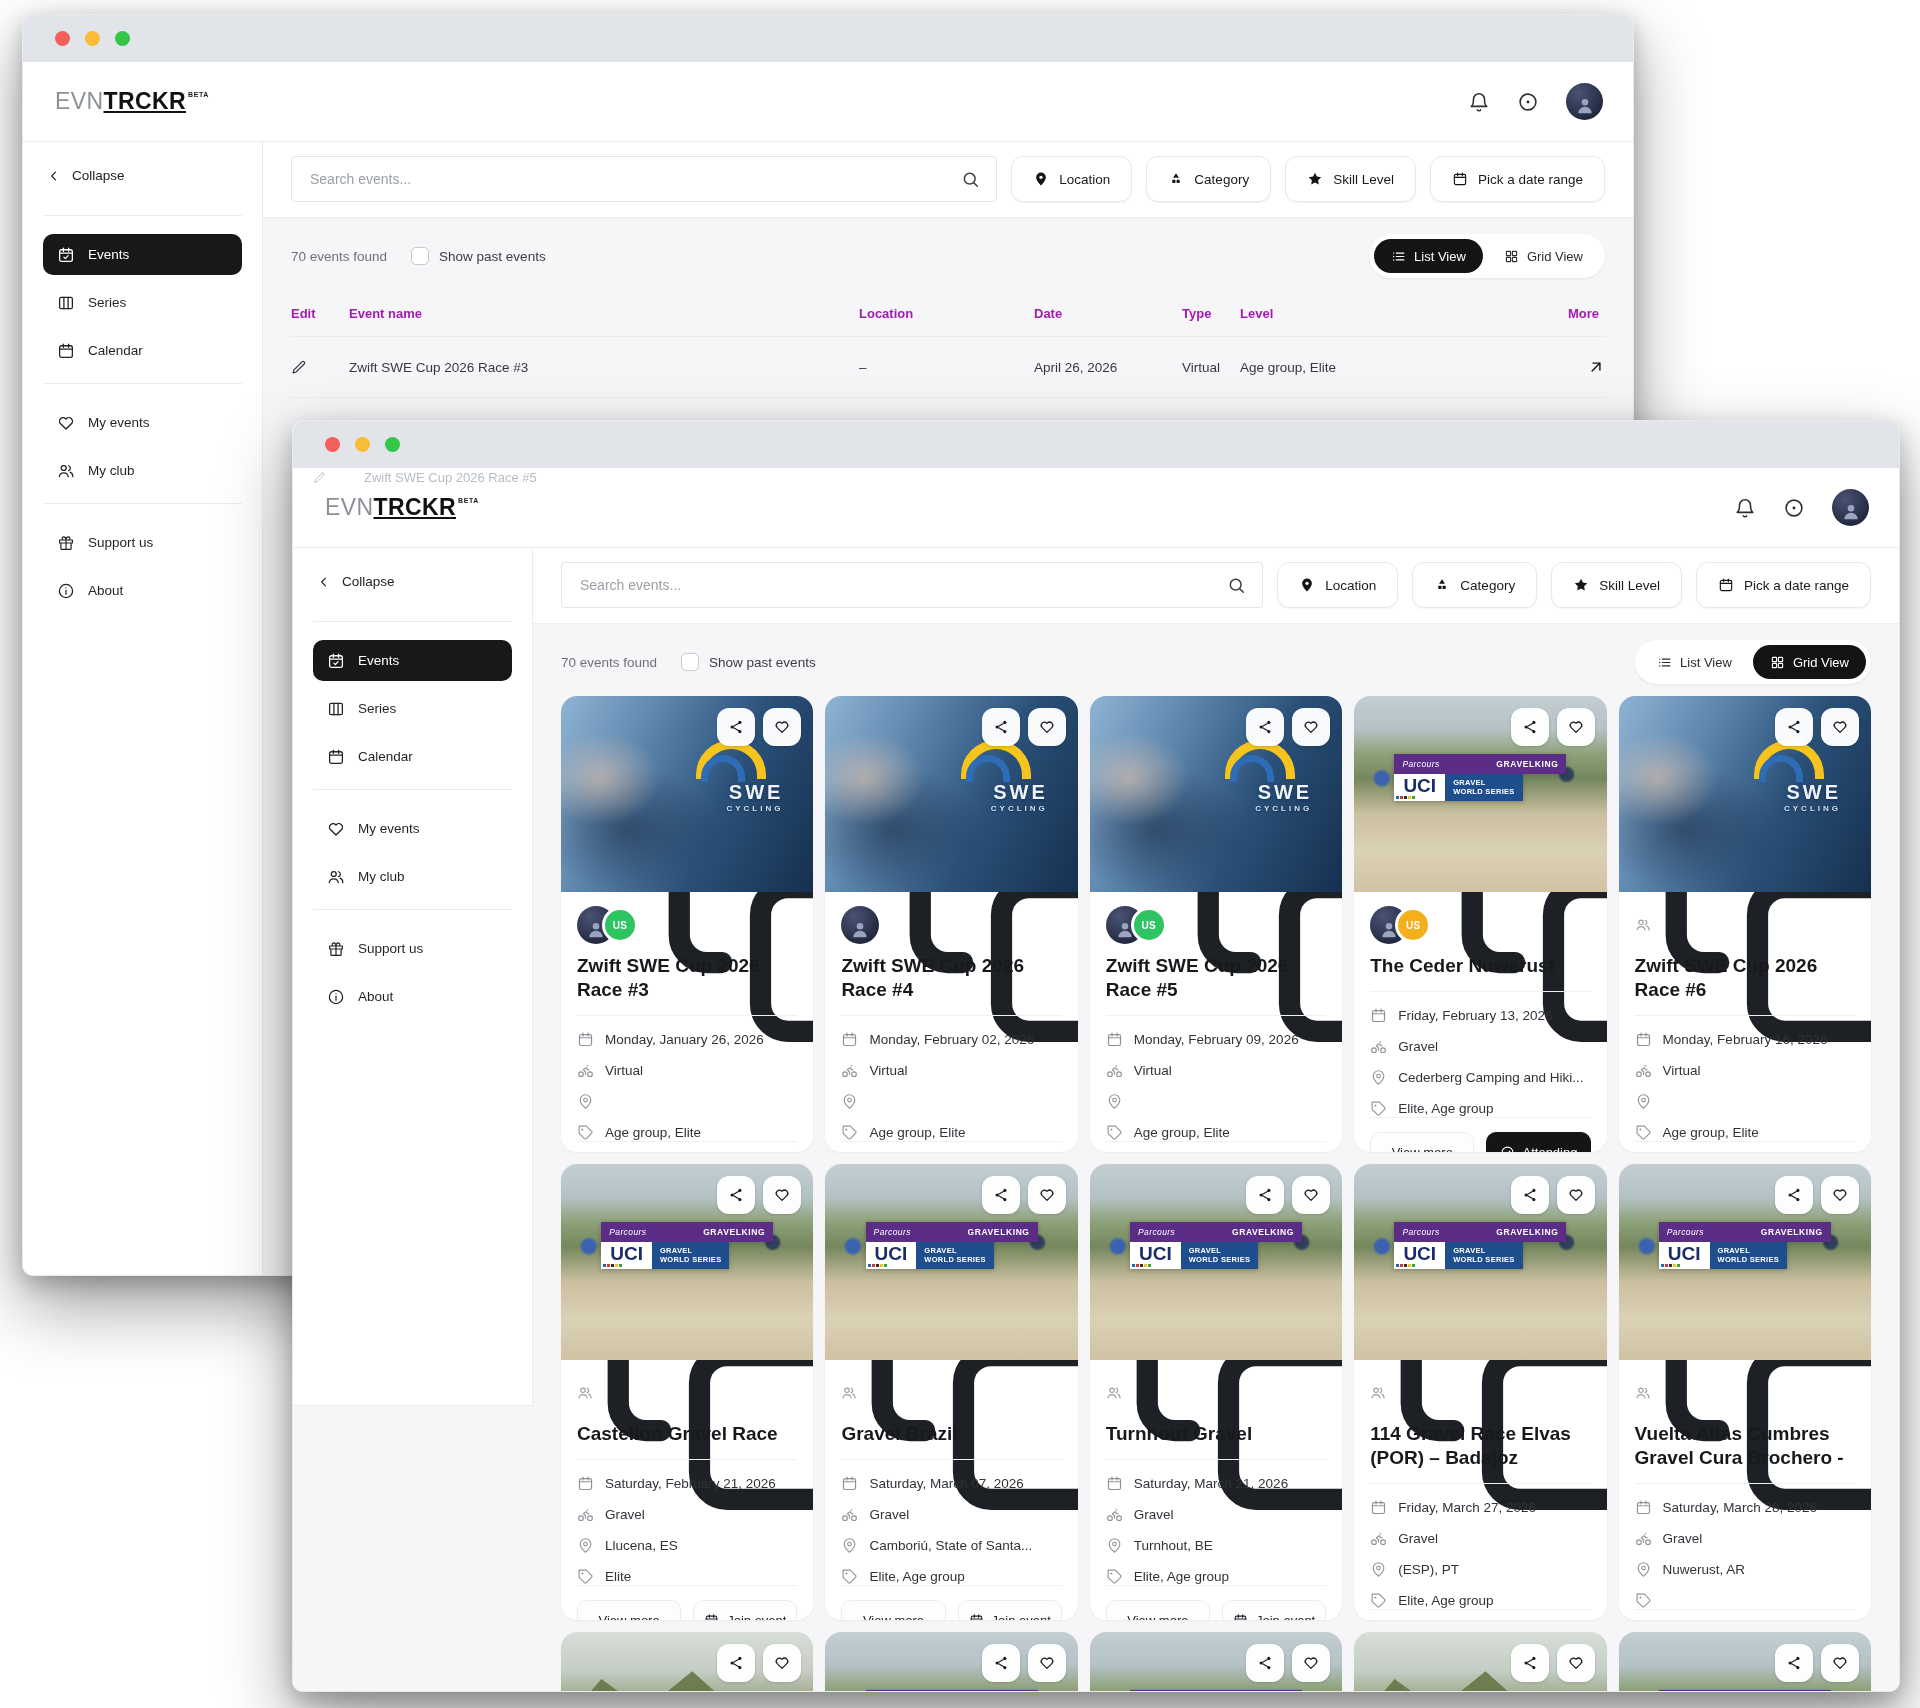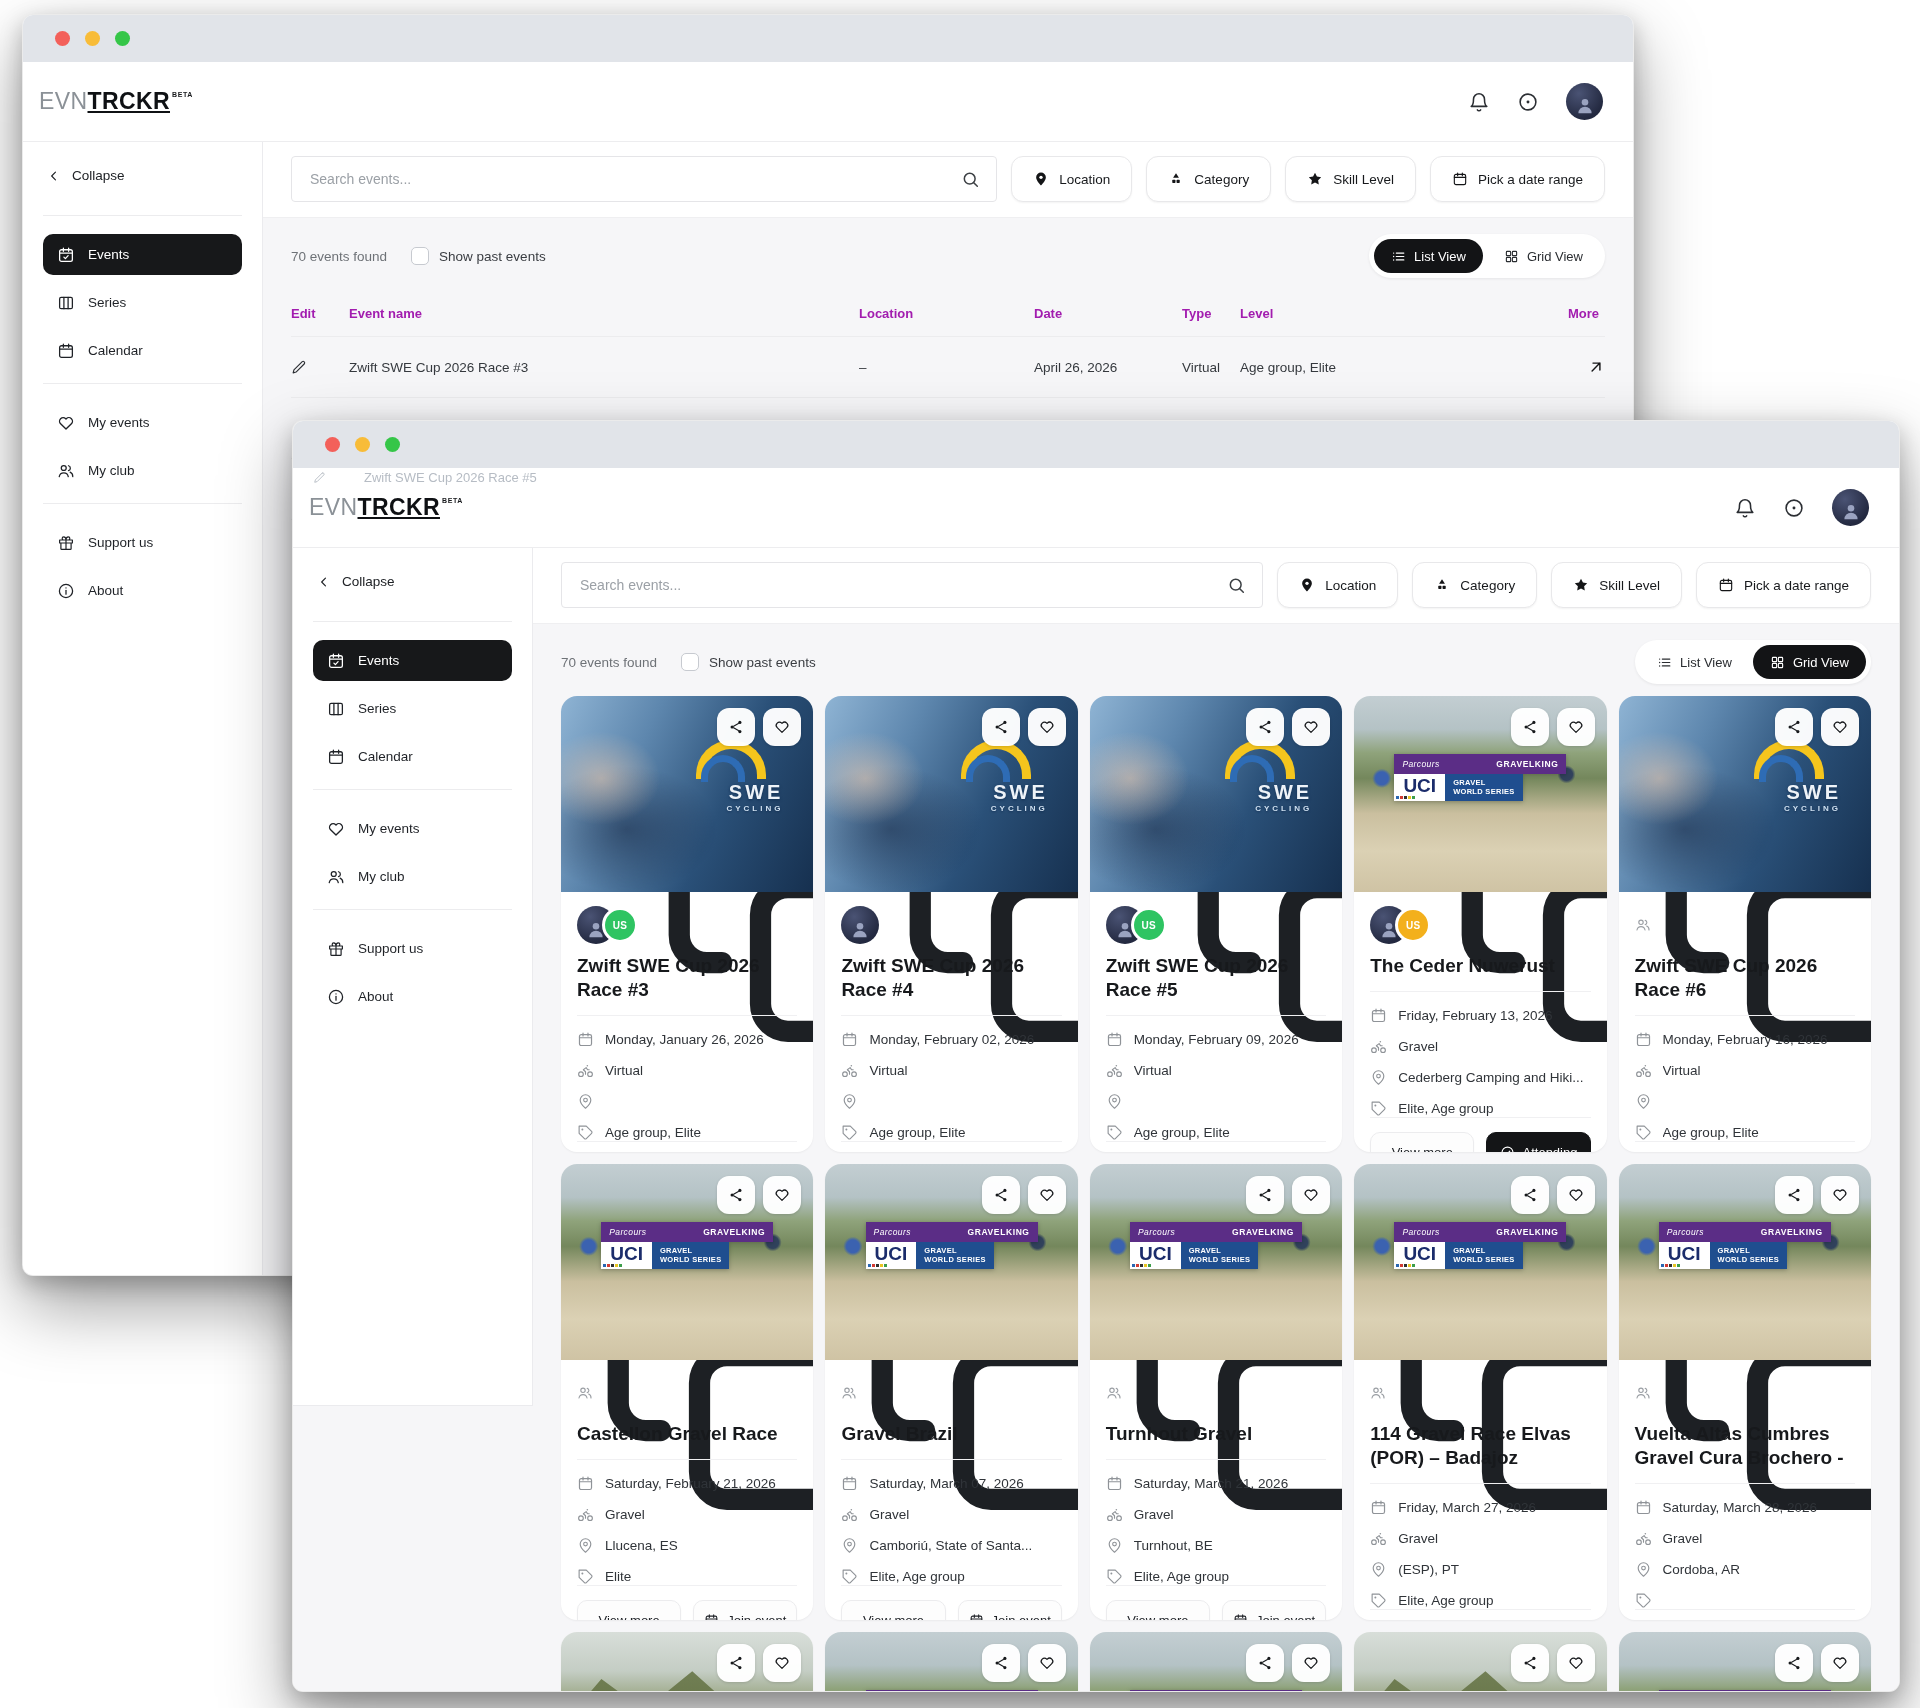--- a/index.html
+++ b/index.html
@@ -22,7 +22,7 @@
   .tl{width:15px;height:15px;border-radius:50%;border:none;padding:0;}
   .tl.red{background:#f3605a}.tl.yellow{background:#f8bc38}.tl.green{background:#35c648}
   .appbar{height:79px;flex:0 0 auto;background:#fff;border-bottom:1px solid #ededef;
-    display:flex;align-items:center;justify-content:space-between;padding:0 30px 0 16px;position:relative;}
+    display:flex;align-items:center;justify-content:space-between;padding:0 30px 0 32px;position:relative;}
   .logo{font-size:23px;letter-spacing:.4px;display:flex;align-items:flex-start;}
   .lg-light{color:#8b9197;font-weight:400;}
   .lg-bold{color:#0f1114;font-weight:800;text-decoration:underline;}

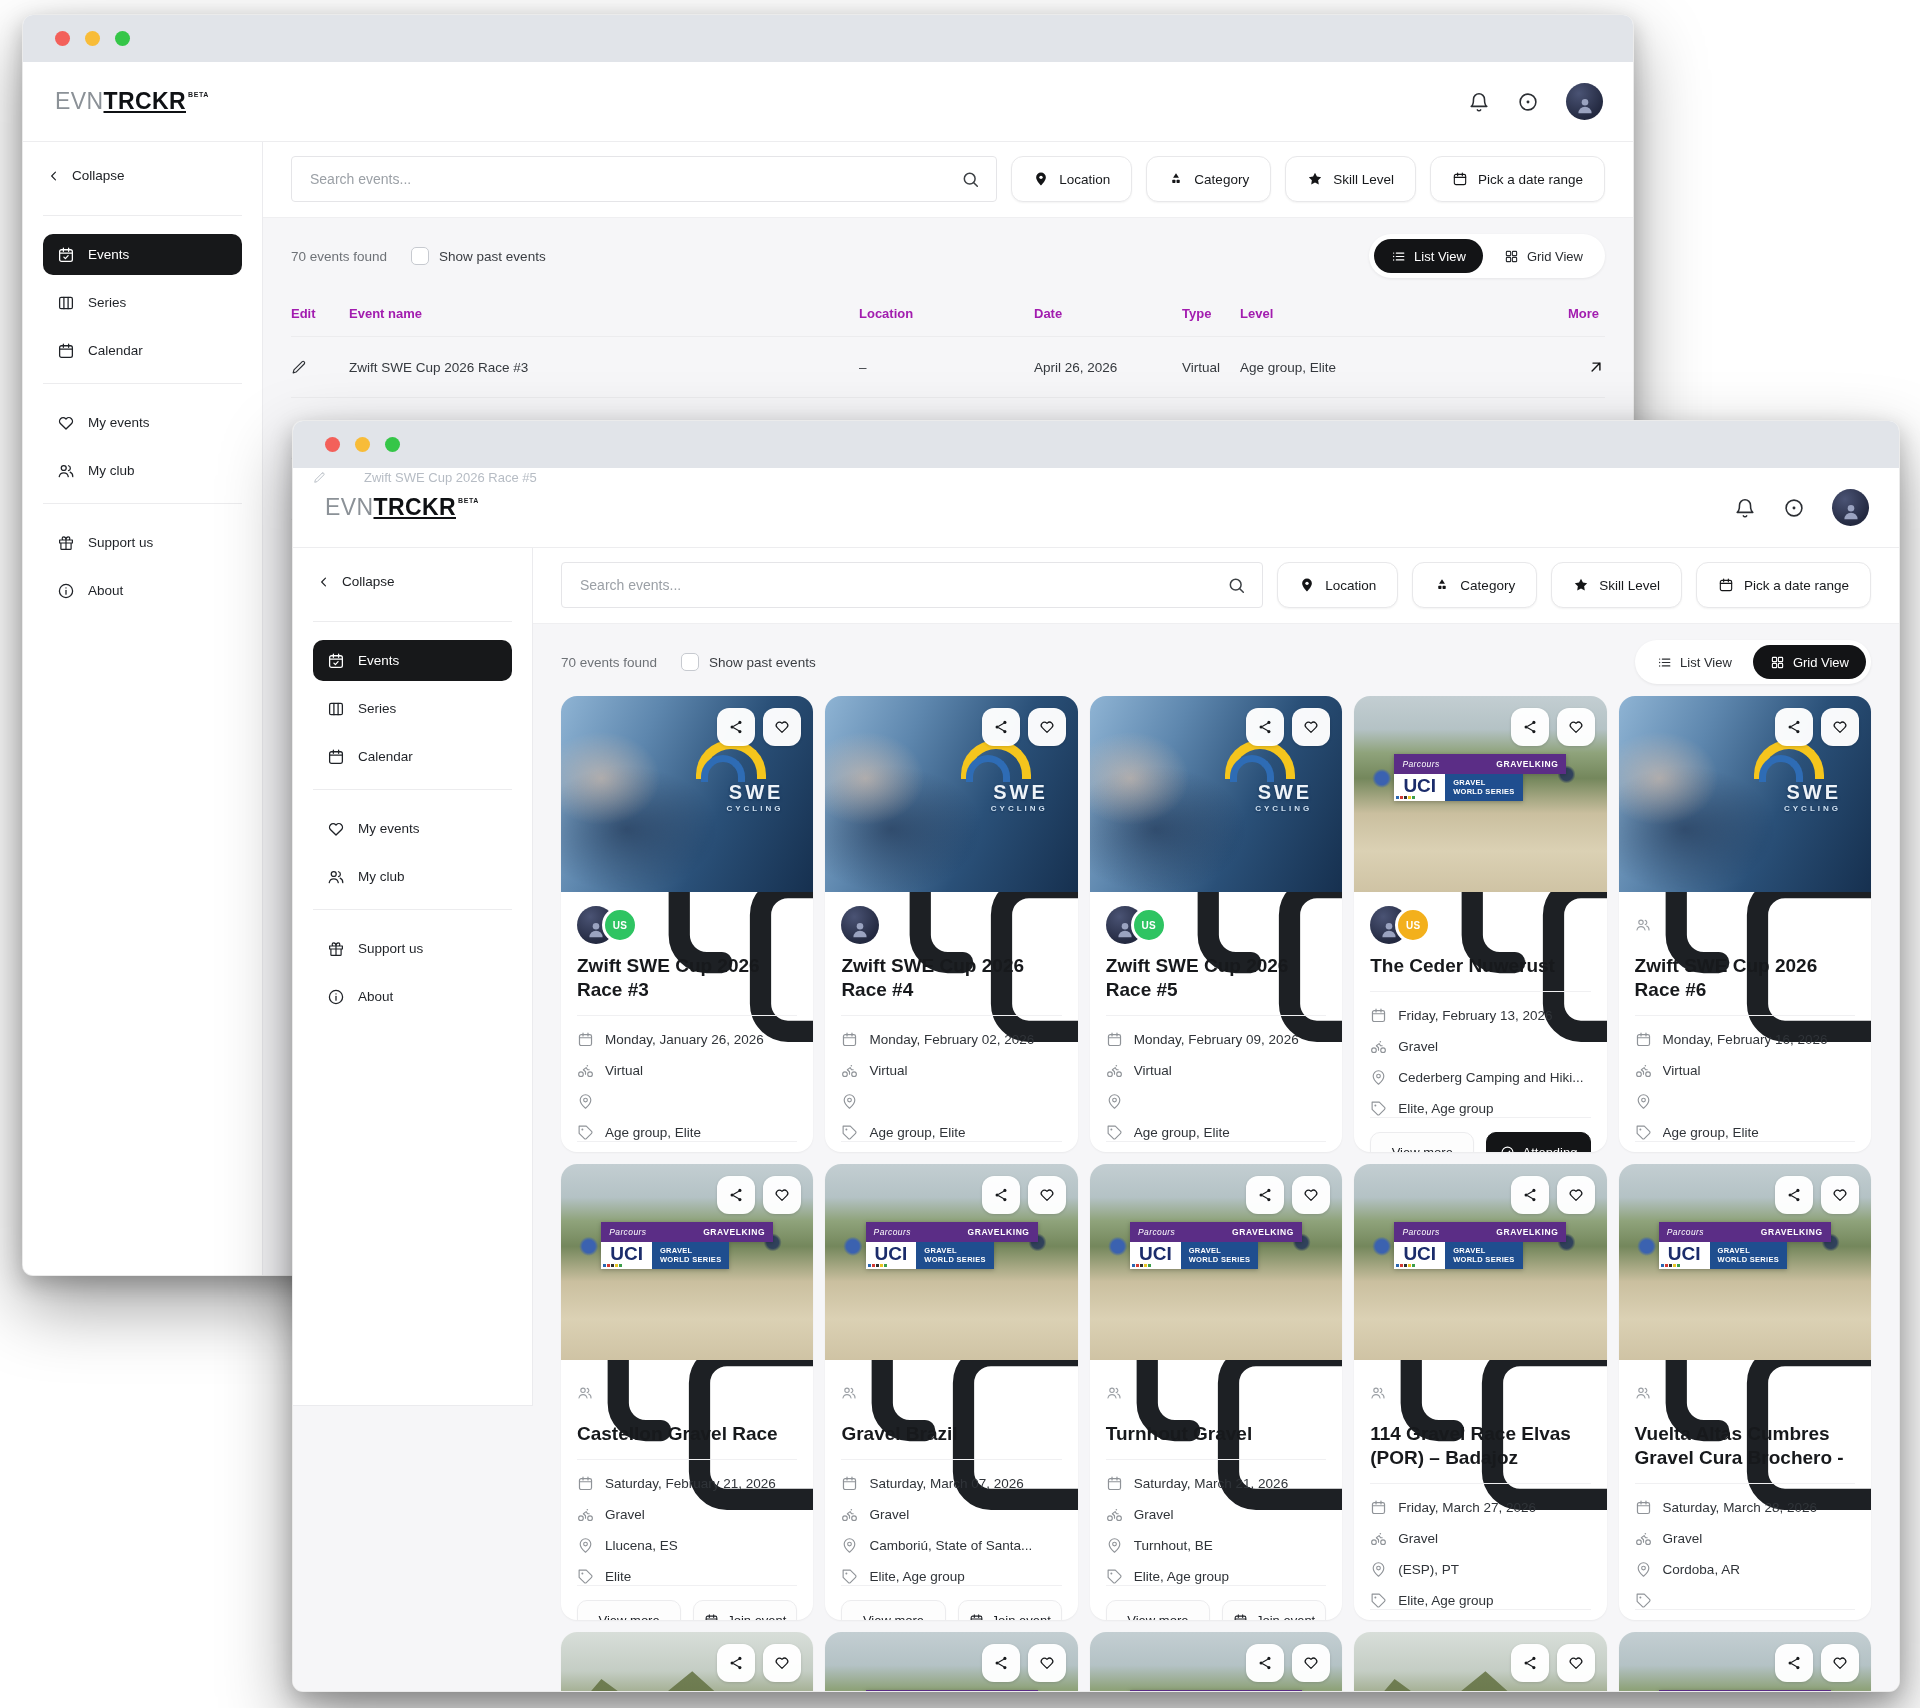--- a/index.html
+++ b/index.html
@@ -1782,7 +1782,7 @@
                         <circle cx="12" cy="10" r="2.6"></circle>
                       </svg>
                     </span>
-                    <span class="txt">Cordoba, AR</span>
+                    <span class="txt">Nuwerust, AR</span>
                   </li>
         <li>
                     <span class="mi" data-icon="tag">

